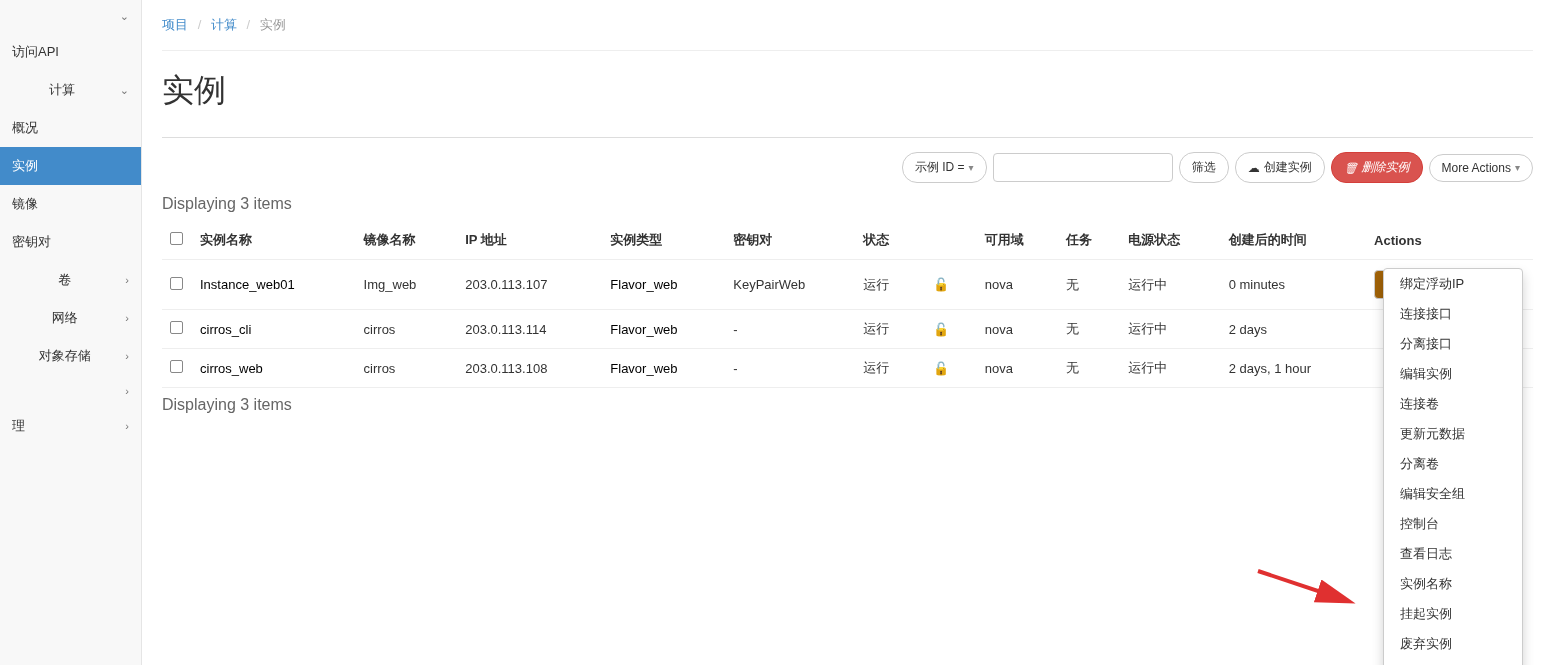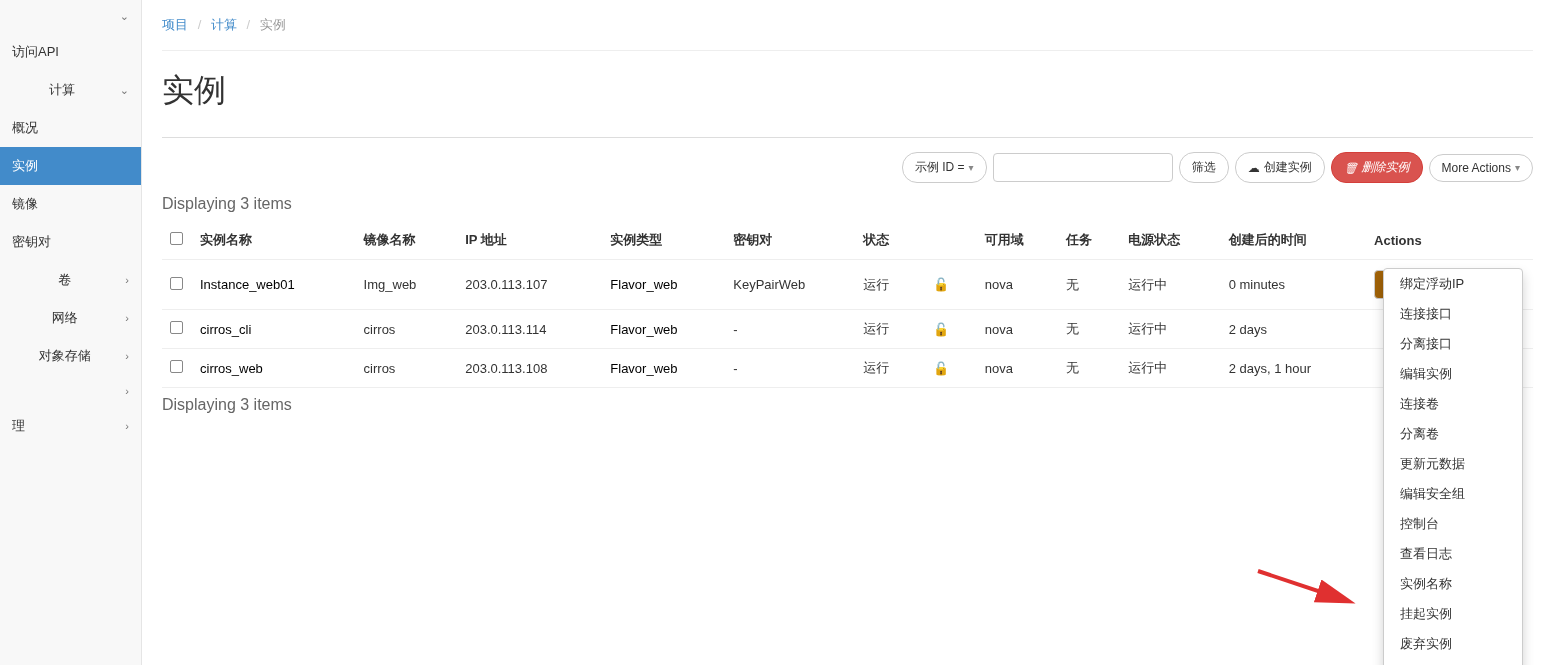--- a/index.html
+++ b/index.html
@@ -235,8 +235,8 @@
         <div class="dropdown-item">分离接口</div>
         <div class="dropdown-item">编辑实例</div>
         <div class="dropdown-item">连接卷</div>
+        <div class="dropdown-item">更新元数据</div>
         <div class="dropdown-item">分离卷</div>
-        <div class="dropdown-item">更新元数据</div>
         <div class="dropdown-item">编辑安全组</div>
         <div class="dropdown-item">控制台</div>
         <div class="dropdown-item">查看日志</div>

